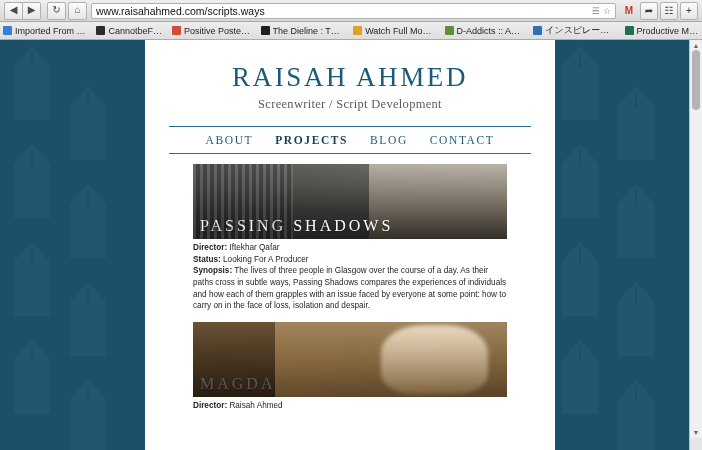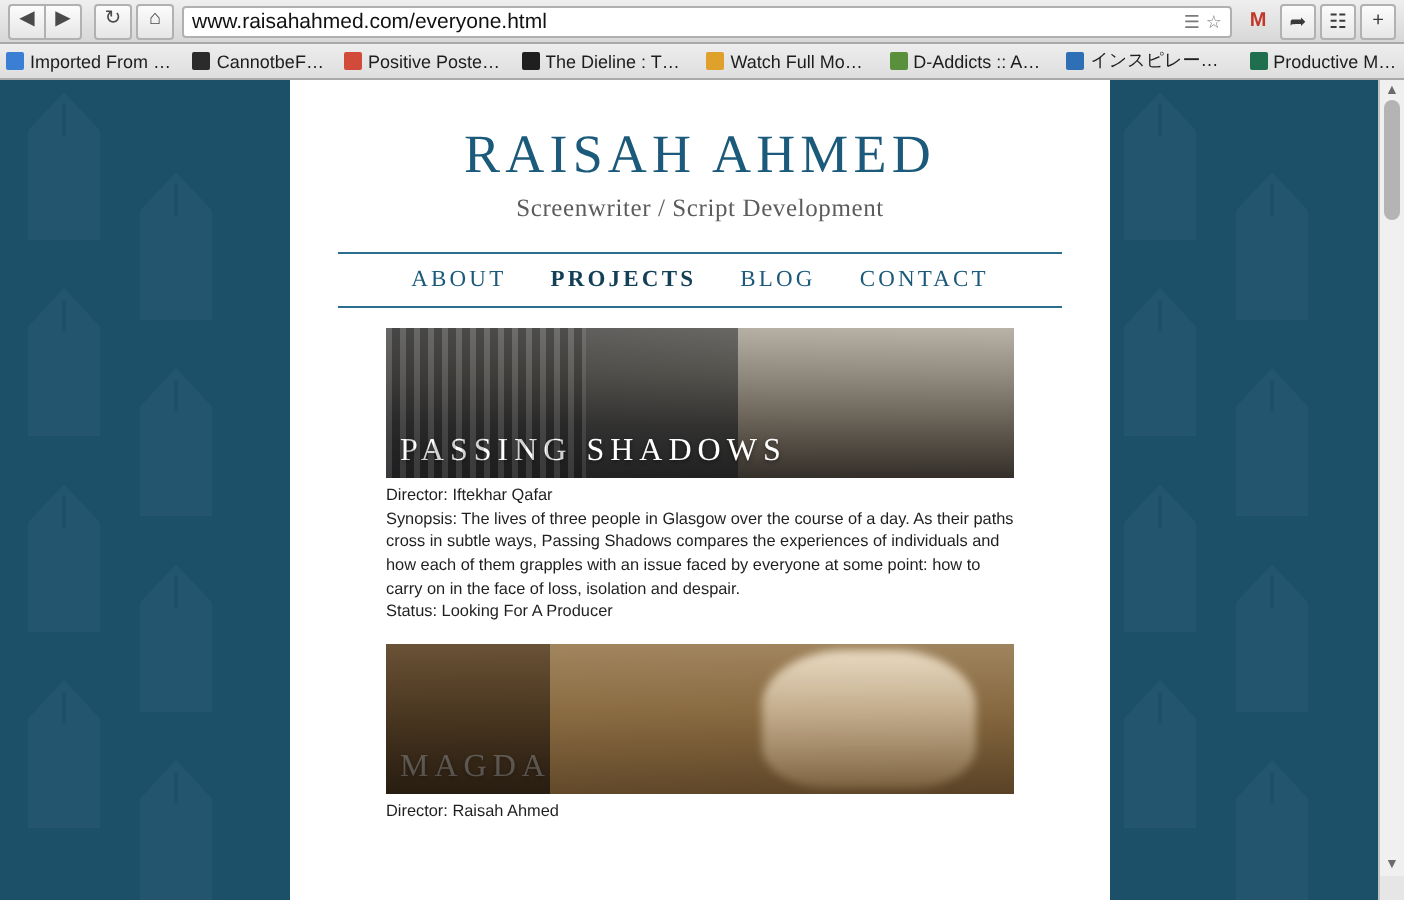--- a/index.html
+++ b/index.html
@@ -360,7 +360,7 @@
     </div>
 
     <div class="urlbar">
-      <span class="url-text">www.raisahahmed.com/everyone.html</span>
+      <span class="url-text">www.raisahahmed.com/scripts.ways</span>
       <span class="url-icons">
         <span>☰</span>
         <span>☆</span>

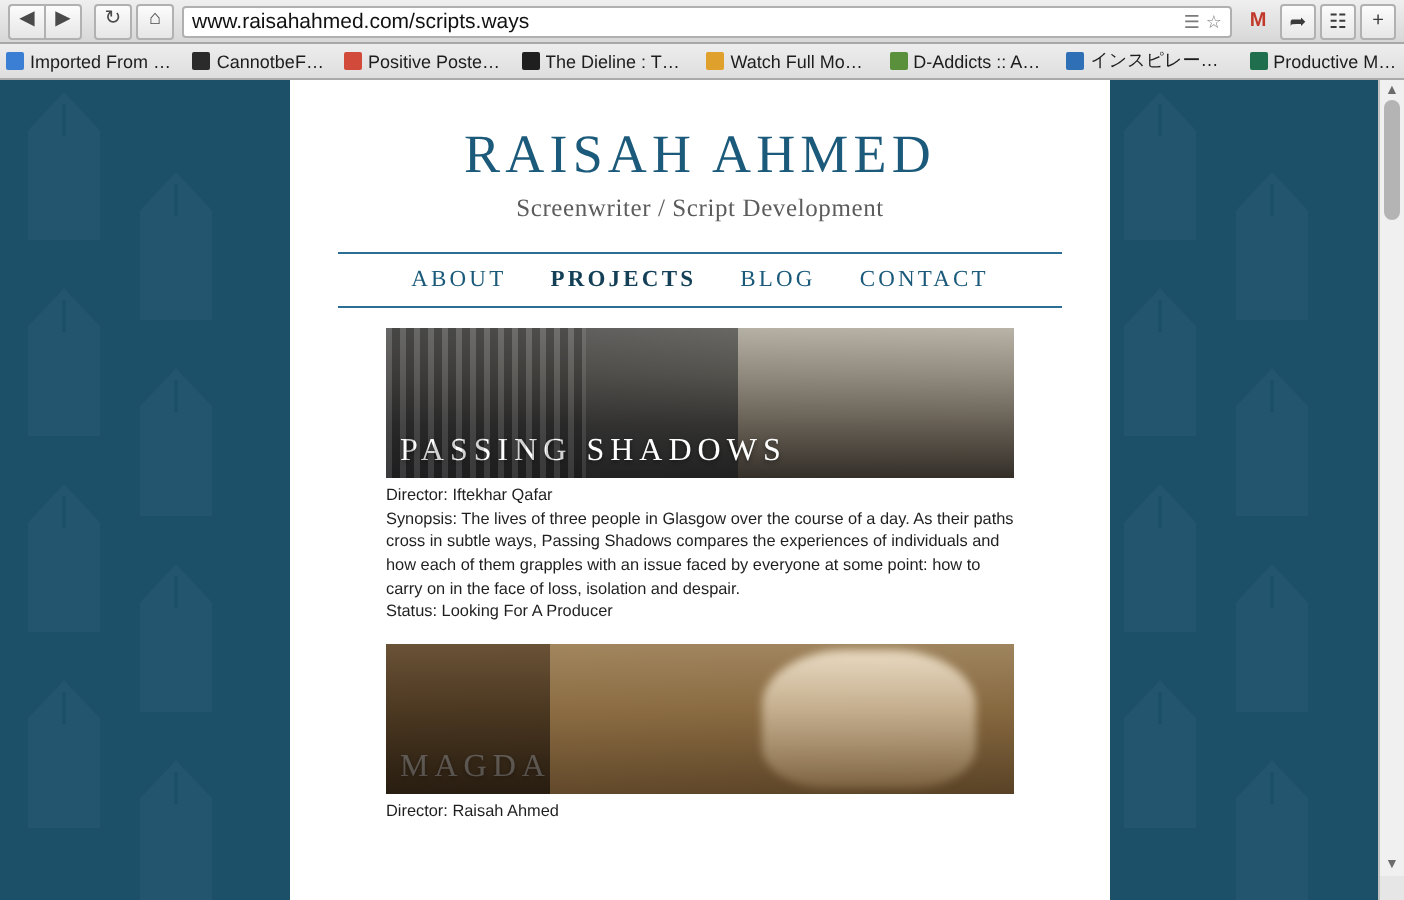--- a/index.html
+++ b/index.html
@@ -309,7 +309,7 @@
     line-height: 1.42;
     color: #1f1f1f;
   }
-  .meta b { font-weight: normal; }
+  .meta b { font-weight: bold; }
 
   
   .vscroll {

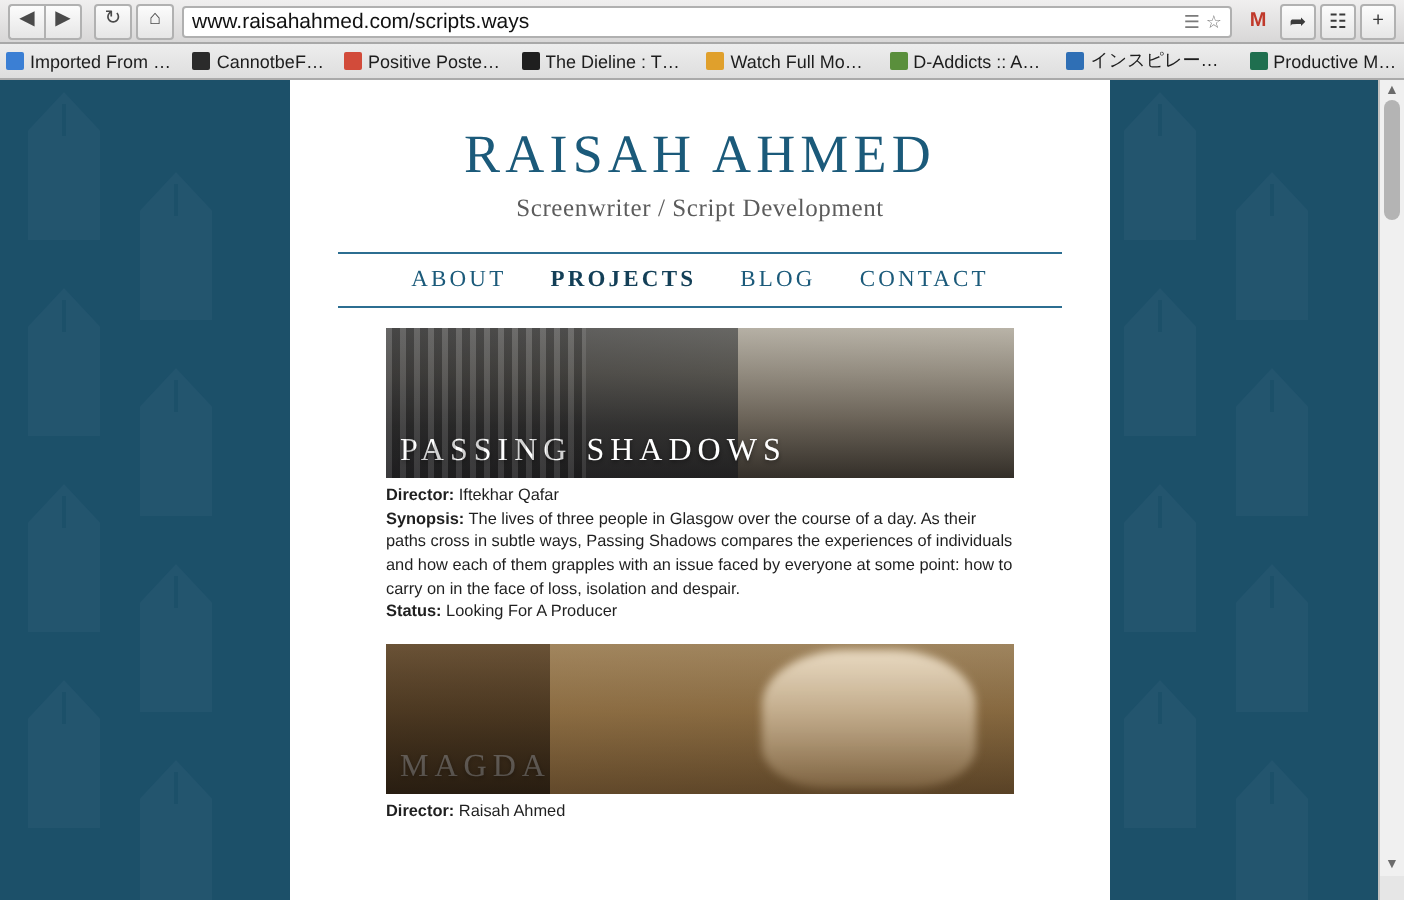--- a/index.html
+++ b/index.html
@@ -453,12 +453,12 @@
               <span>Iftekhar Qafar</span>
             </div>
             <div>
+              <b>Status:</b>
+              <span>Looking For A Producer</span>
+            </div>
+            <div>
               <b>Synopsis:</b>
               <span>The lives of three people in Glasgow over the course of a day. As their paths cross in subtle ways, Passing Shadows compares the experiences of individuals and how each of them grapples with an issue faced by everyone at some point: how to carry on in the face of loss, isolation and despair.</span>
-            </div>
-            <div>
-              <b>Status:</b>
-              <span>Looking For A Producer</span>
             </div>
           </div>
         </div>

